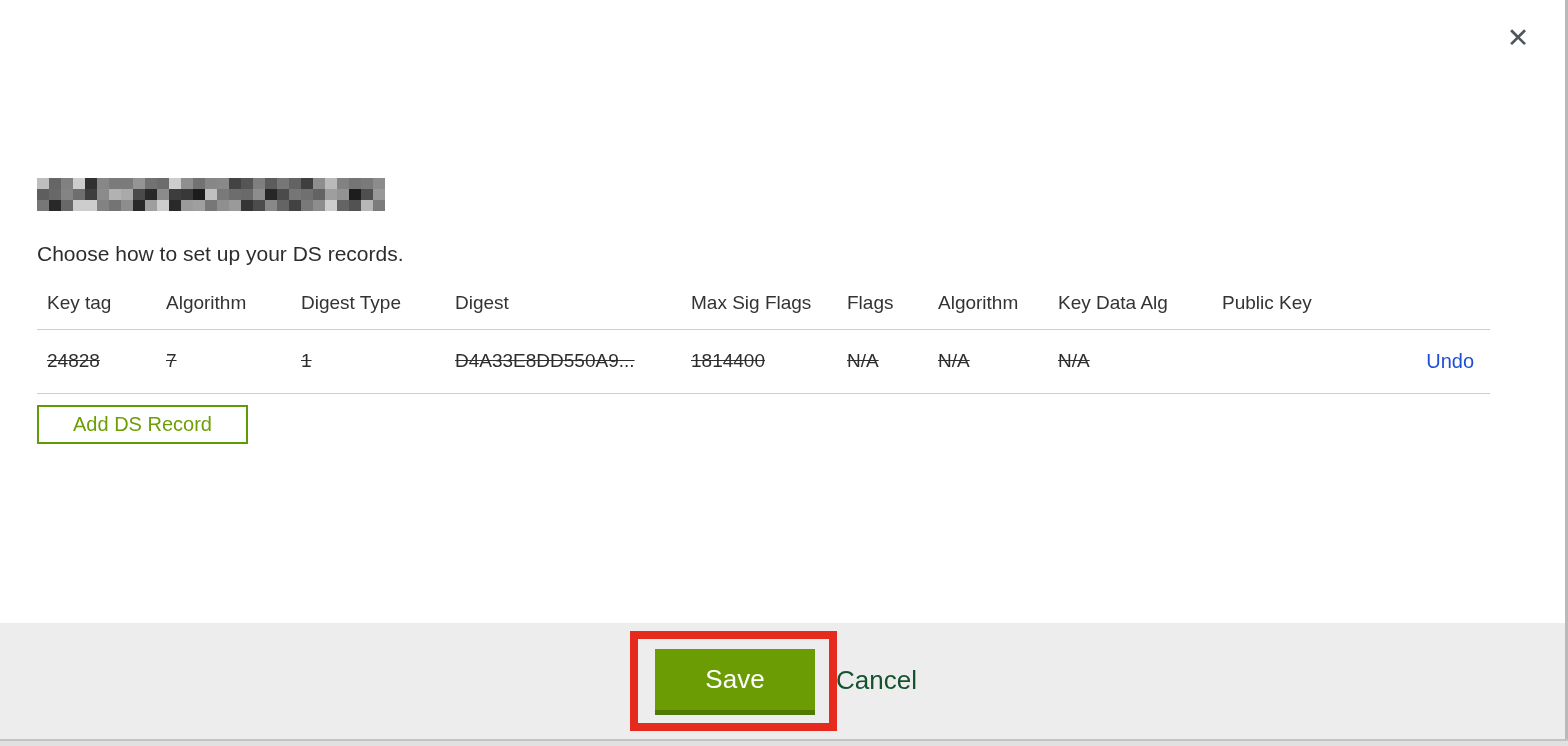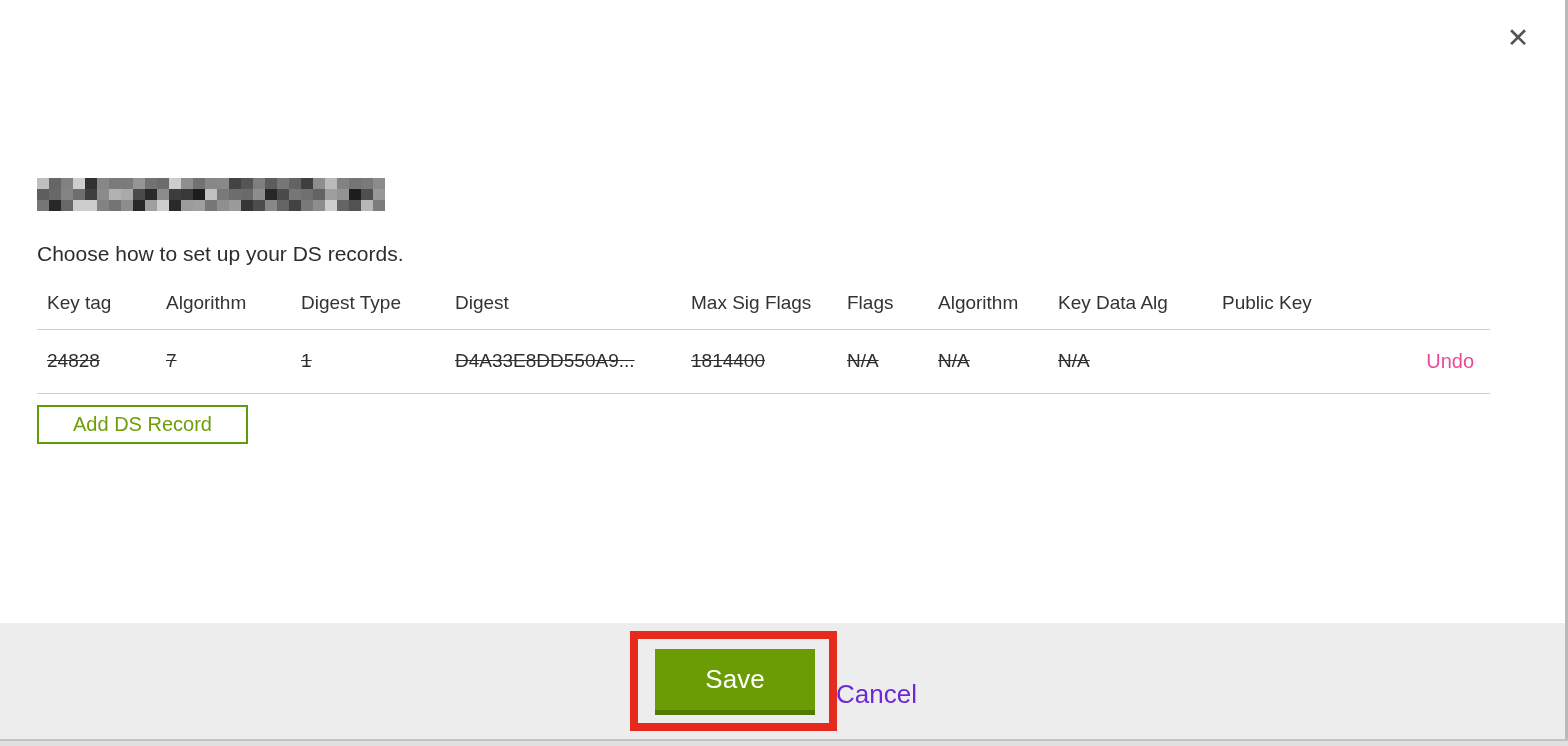--- a/index.html
+++ b/index.html
@@ -52,7 +52,7 @@
   .ds-table tr.row-deleted td.actions { text-decoration:none; }
   .row-icons { display:inline-flex; gap:2px; align-items:center; }
   .row-icons svg { display:block; cursor:pointer; }
-  .undo-link { color:#ec4899; font-size:20px; text-decoration:none; cursor:pointer; }
+  .undo-link { color:#1d4ed8; font-size:20px; text-decoration:none; cursor:pointer; }
 
   .add-ds-btn {
     margin-top:11px; width:211px; height:39px; background:#fff;

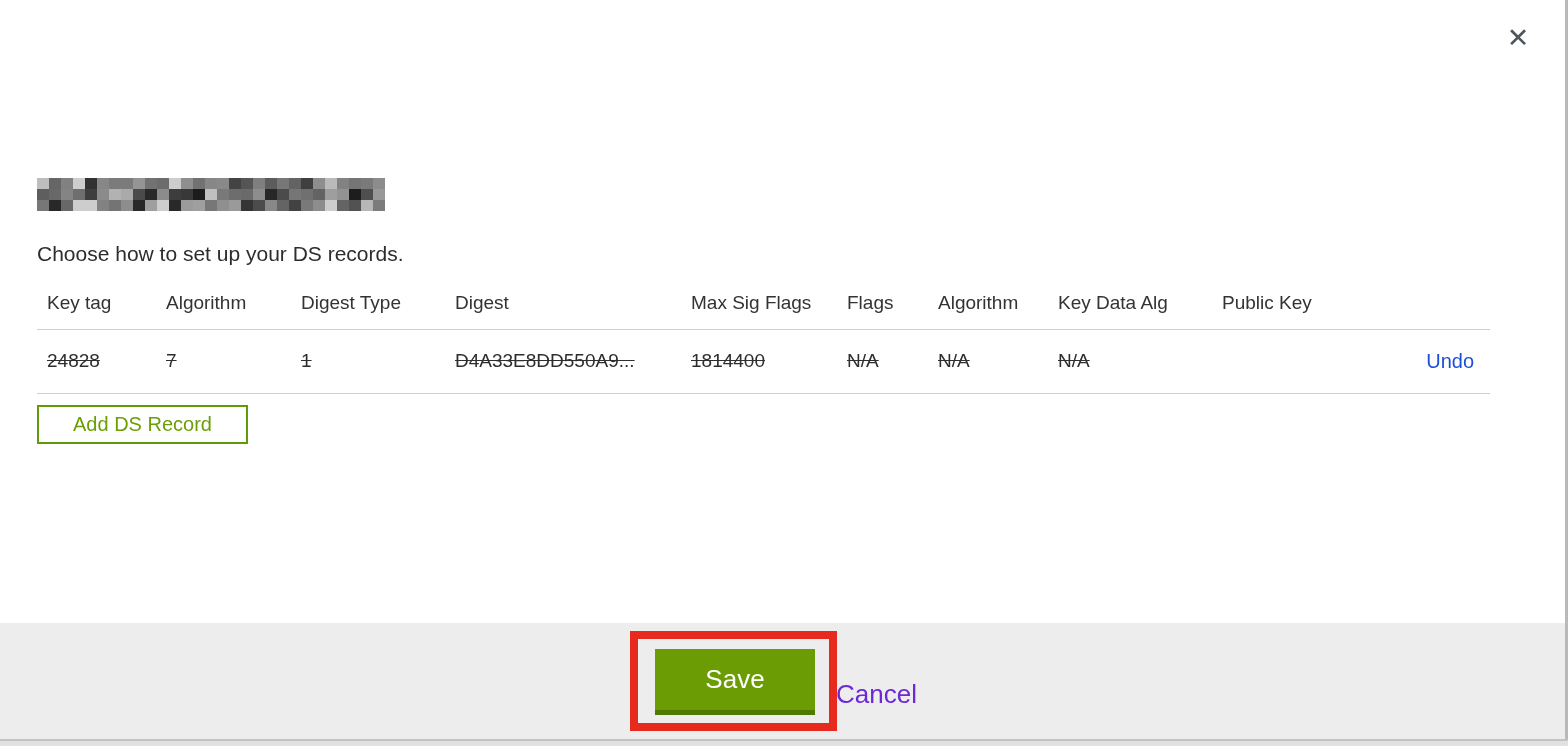--- a/index.html
+++ b/index.html
@@ -72,7 +72,7 @@
     color:#ffffff; font-size:26px; cursor:pointer; font-family:inherit;
   }
   .cancel-link {
-    position:absolute; left:836px; top:56px; font-size:26px; color:#6d28d9;
+    position:absolute; left:836px; top:42px; font-size:26px; color:#14532d;
     text-decoration:none; cursor:pointer;
   }
 </style>

